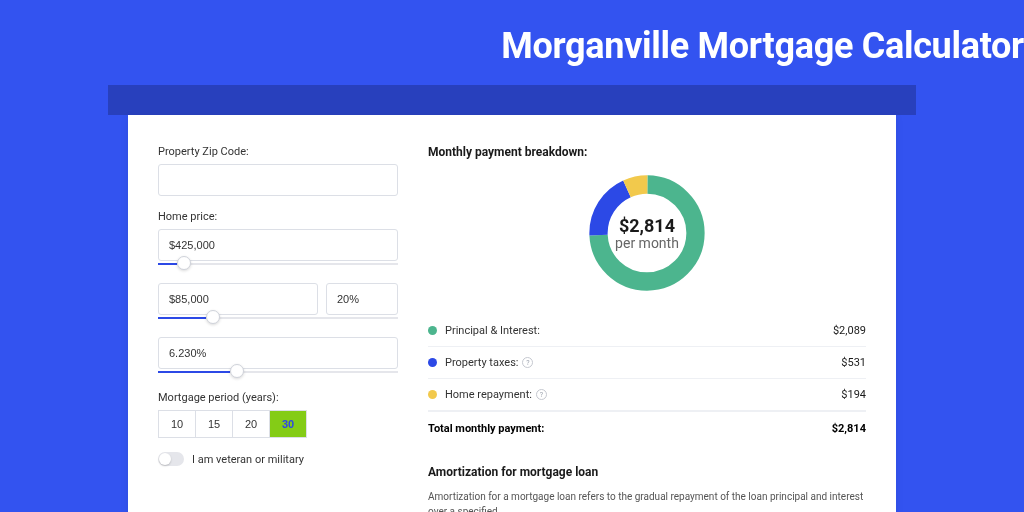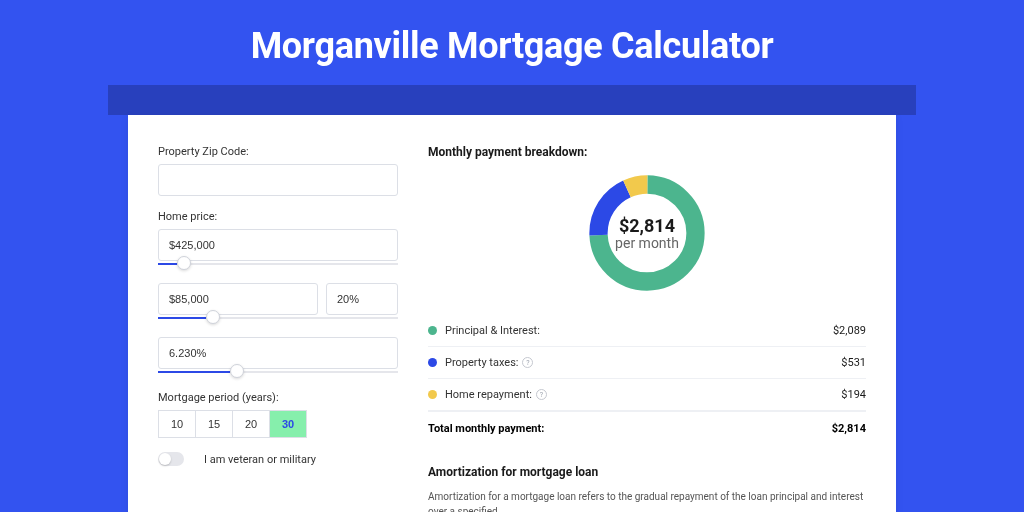--- a/index.html
+++ b/index.html
@@ -11,7 +11,7 @@
   overflow:hidden;
 }
 .hero-title{
-  text-align:center;
+  text-align:right;
   color:#fff;
   font-size:36px;
   font-weight:700;

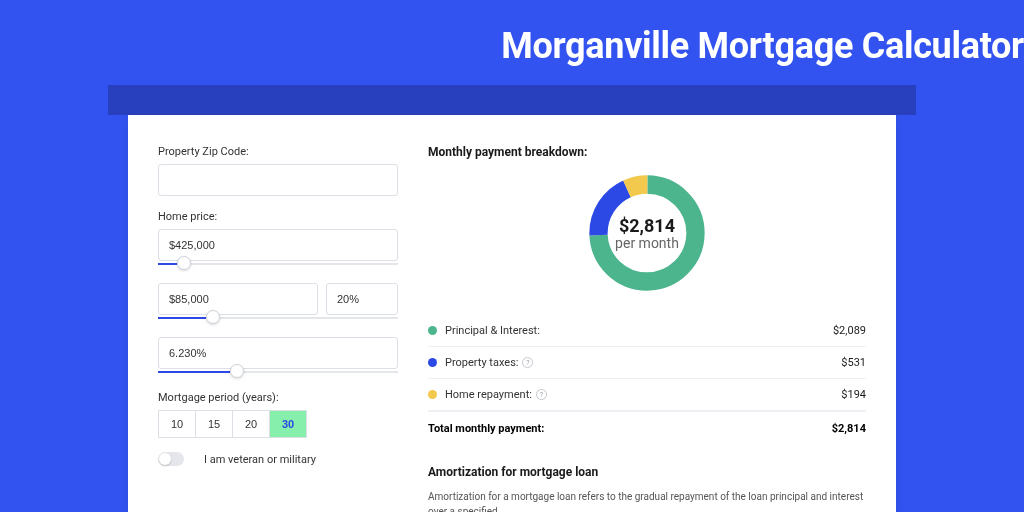--- a/index.html
+++ b/index.html
@@ -82,7 +82,7 @@
 }
 .period-btn + .period-btn{margin-left:-1px;}
 .period-btn.active{
-  background:#86efac;
+  background:#84cc16;
   color:#2c49e6;
   font-weight:600;
   position:relative;

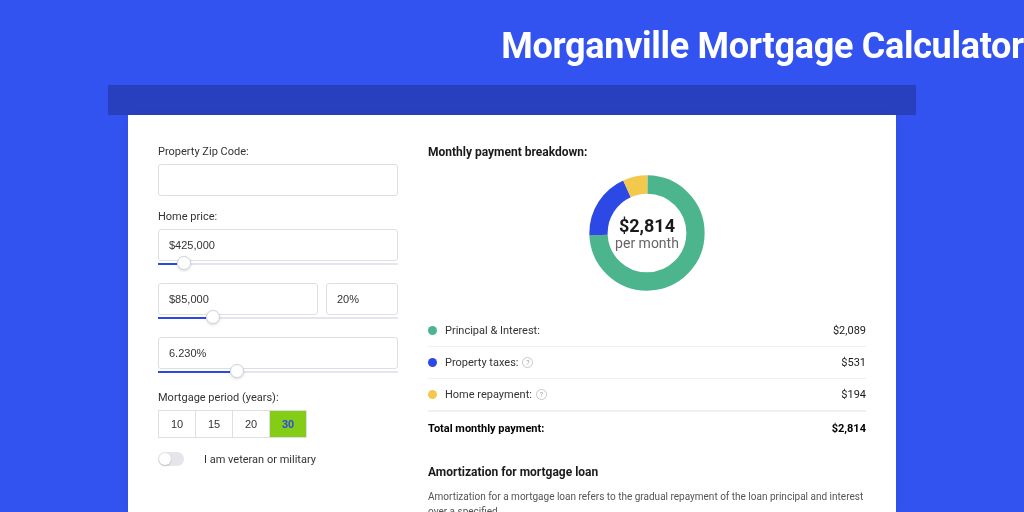--- a/index.html
+++ b/index.html
@@ -87,7 +87,7 @@
   font-weight:600;
   position:relative;
 }
-.toggle-row{display:flex;align-items:center;gap:20px;margin-top:2px;}
+.toggle-row{display:flex;align-items:center;gap:8px;margin-top:2px;}
 .toggle{
   width:26px;height:14px;
   background:#e5e6eb;

